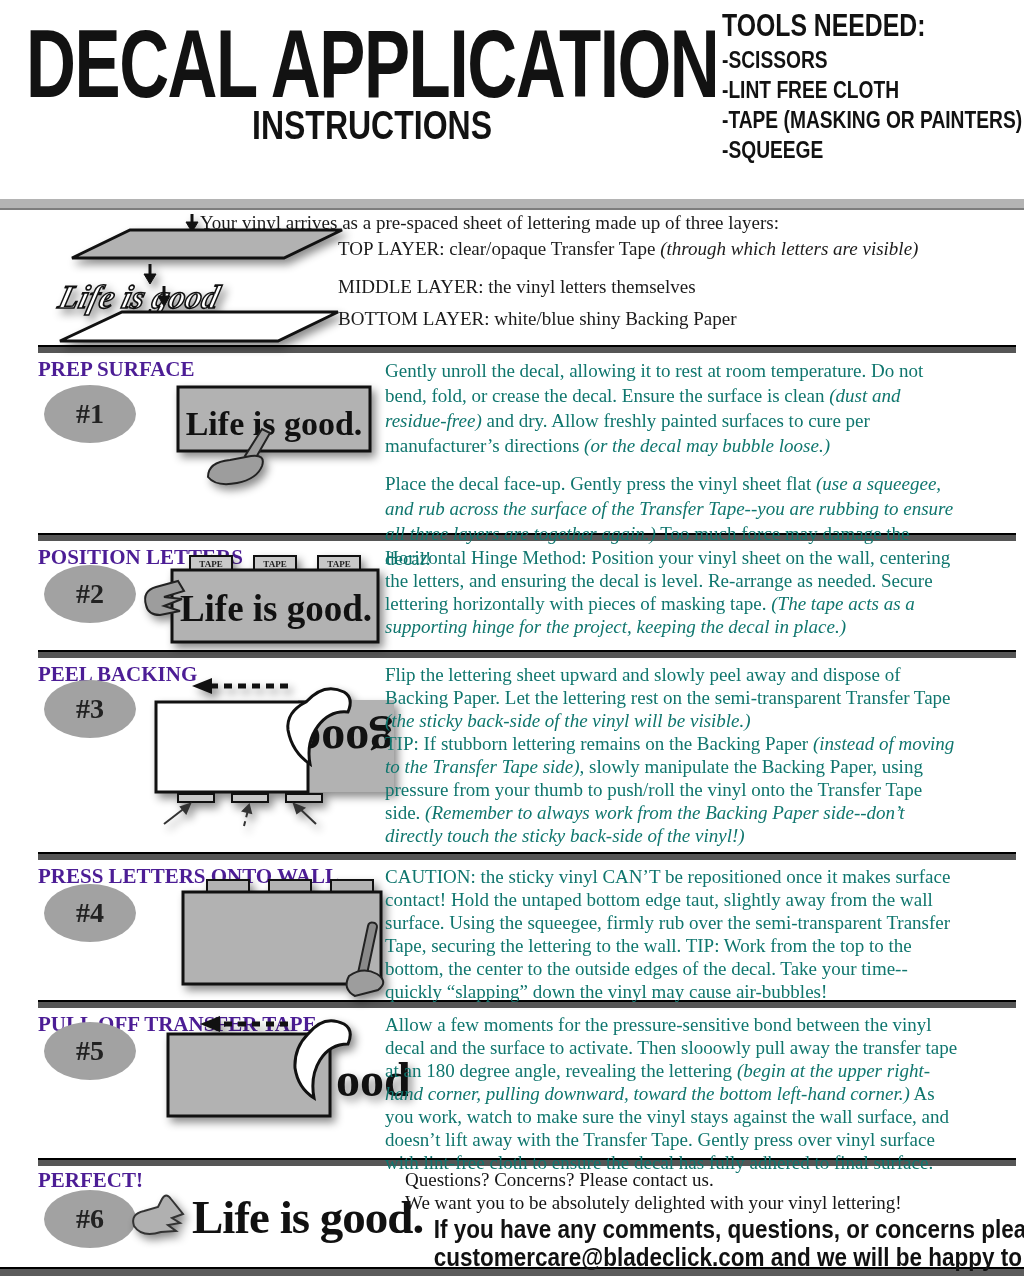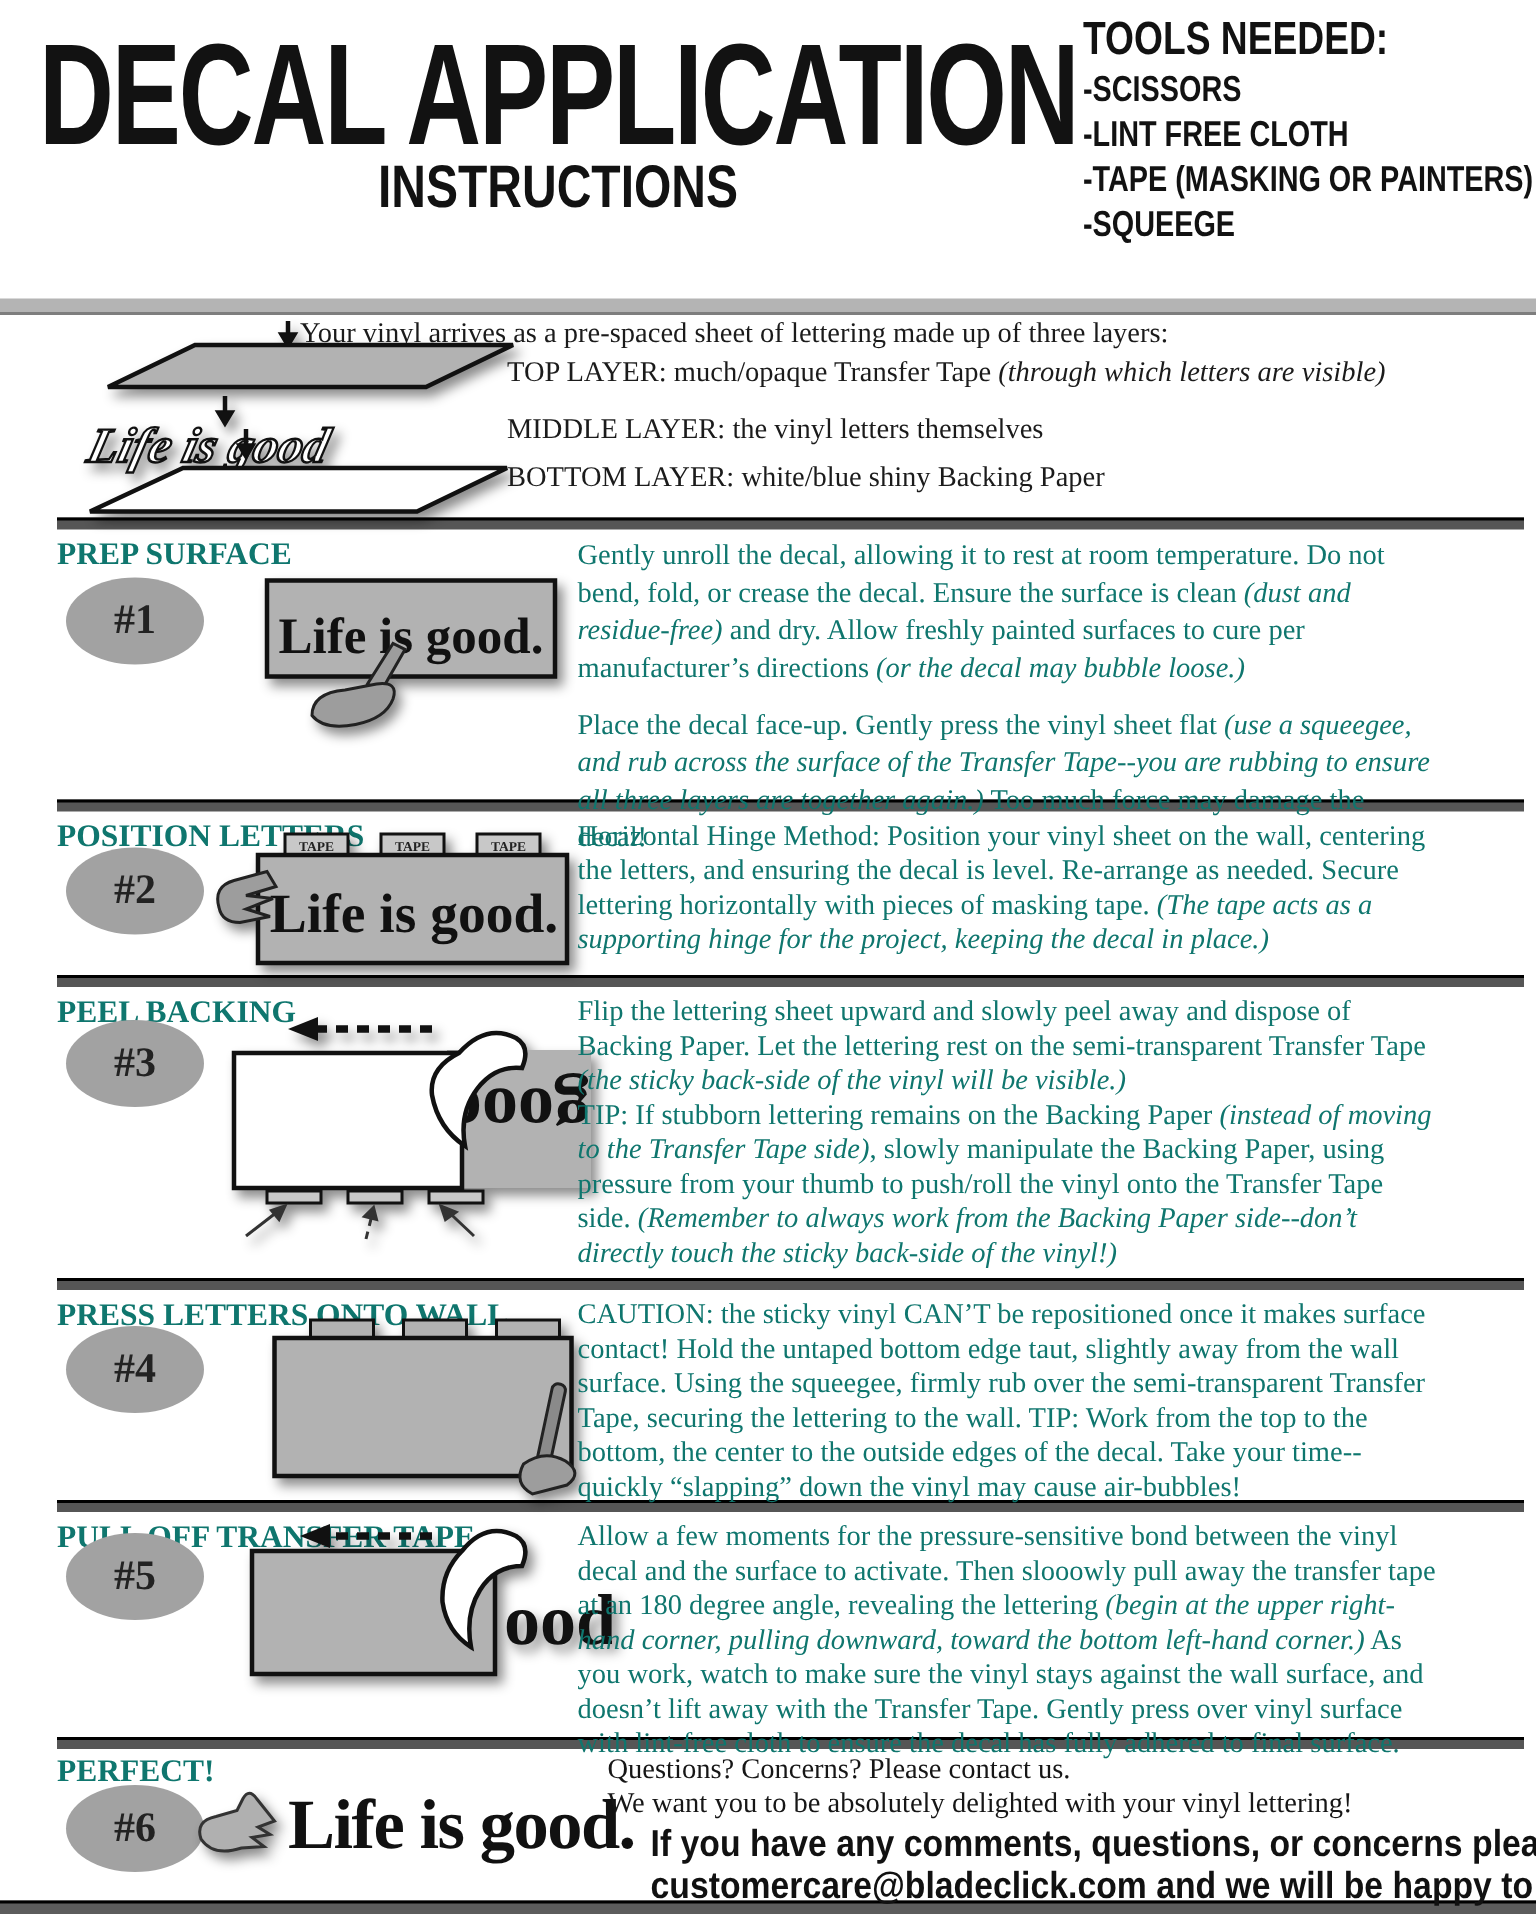--- a/index.html
+++ b/index.html
@@ -88,7 +88,7 @@
       <polygon points="80,98 296,98 236,127 18,127" fill="#fff" stroke="#111" stroke-width="3"></polygon>
     </svg>
   </div>
-  <p class="layer-row" style="top:28px"><span class="b">TOP LAYER:</span><span> much/opaque </span><span class="b">Transfer Tape</span><span class="i"> (through which letters are visible)</span></p>
+  <p class="layer-row" style="top:28px"><span class="b">TOP LAYER:</span><span> clear/opaque </span><span class="b">Transfer Tape</span><span class="i"> (through which letters are visible)</span></p>
   <p class="layer-row" style="top:66px"><span class="b">MIDDLE LAYER:</span><span> the </span><span class="b">vinyl letters</span><span> themselves</span></p>
   <p class="layer-row" style="top:98px"><span class="b">BOTTOM LAYER:</span><span> white/blue shiny </span><span class="b">Backing Paper</span></p>
 </section>

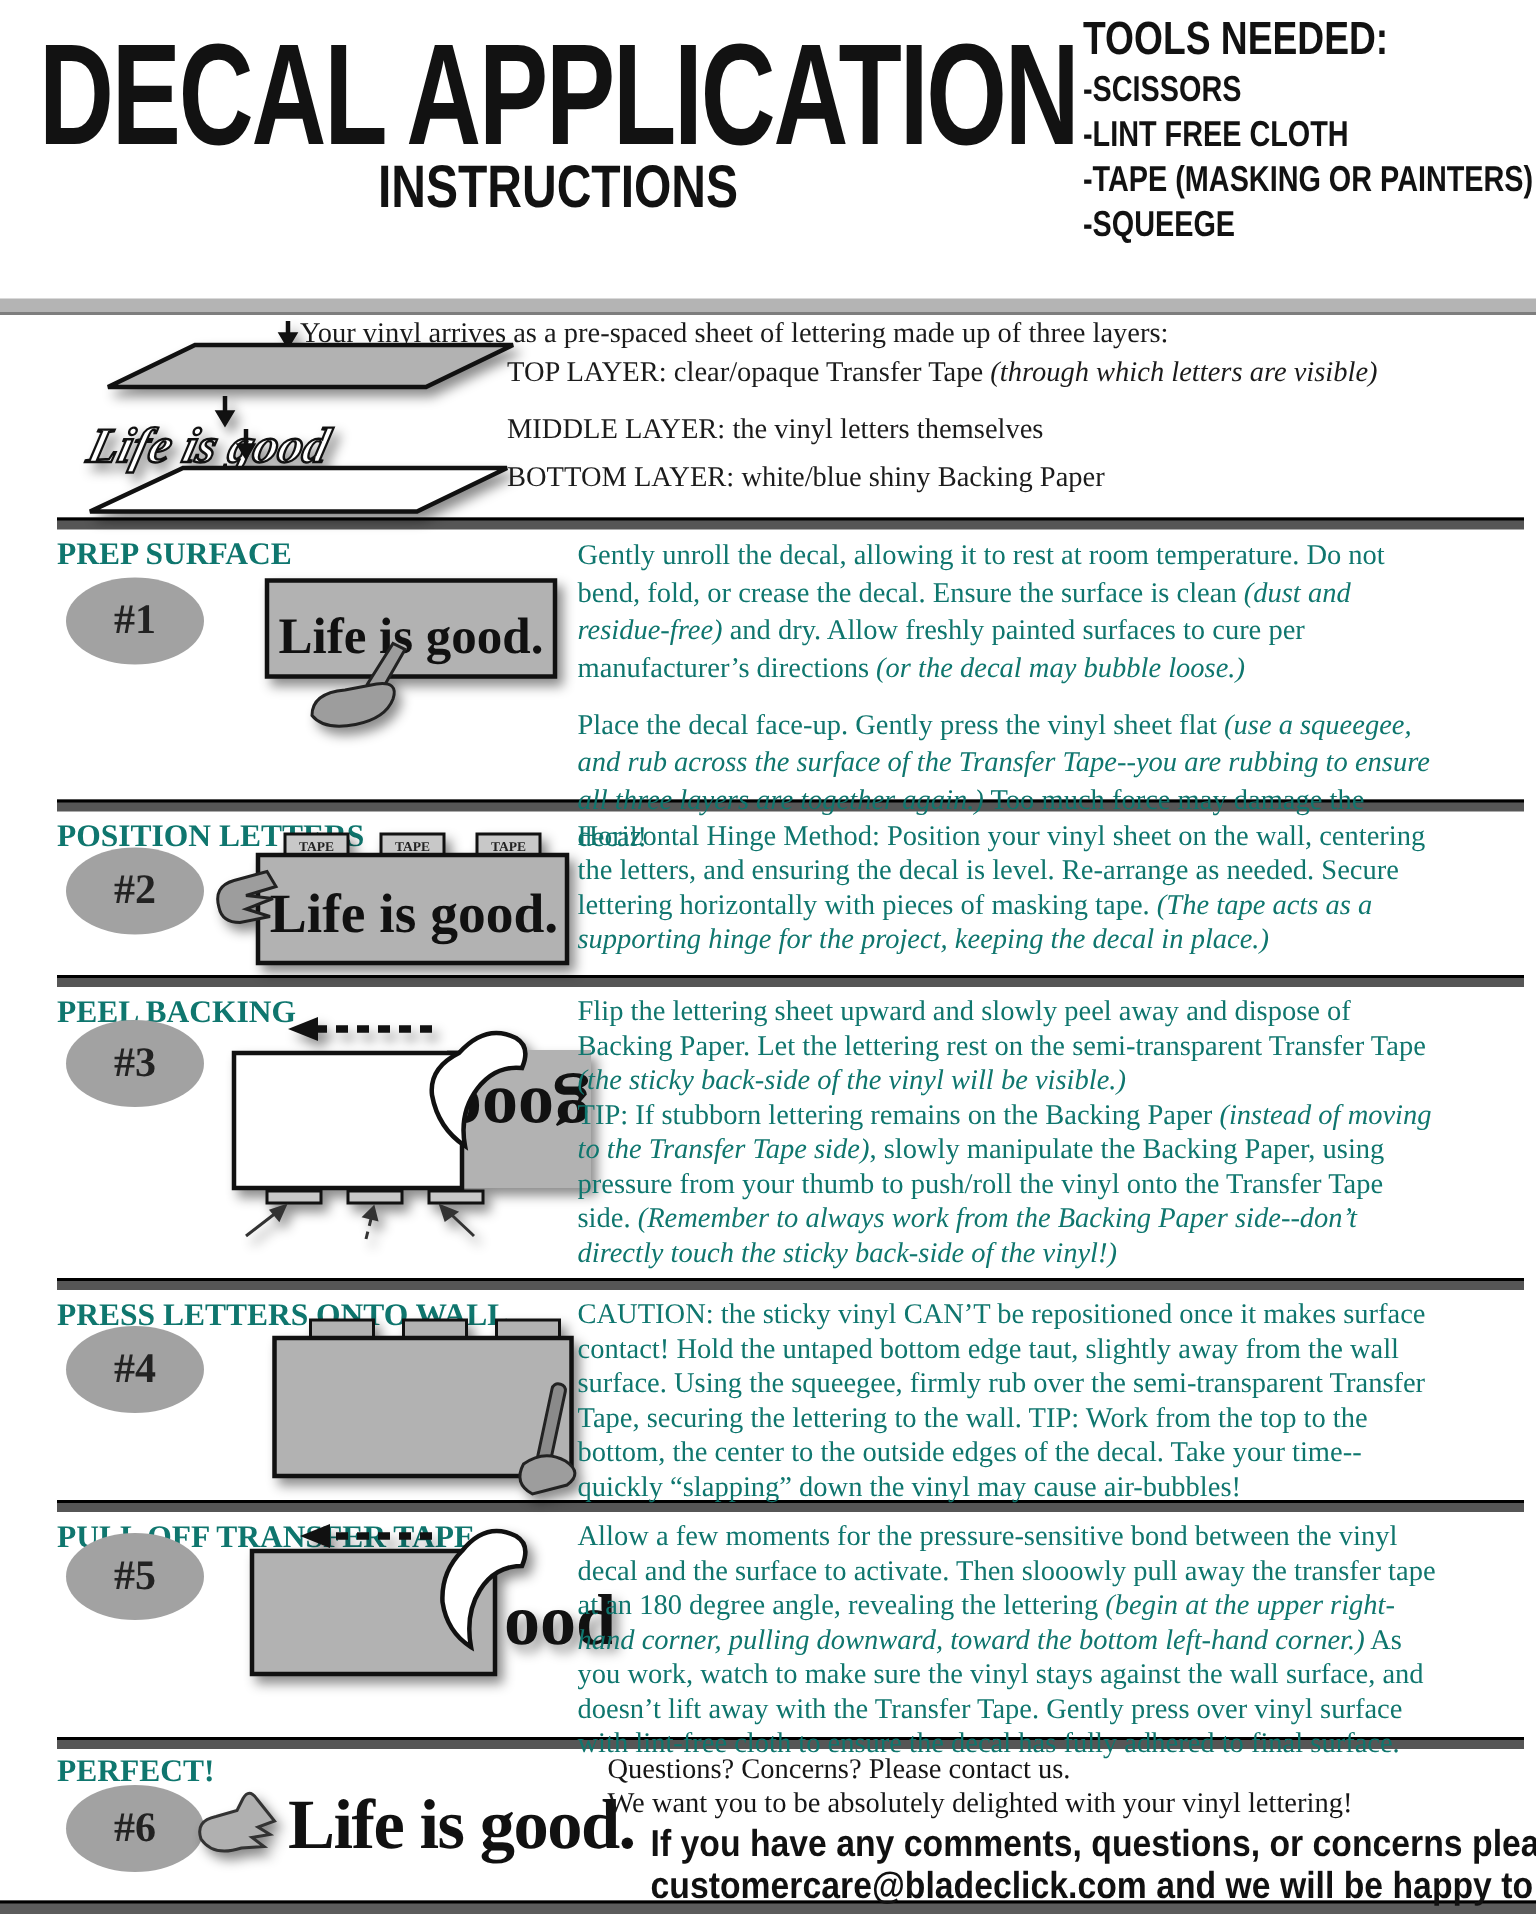--- a/index.html
+++ b/index.html
@@ -27,7 +27,7 @@
   .diagram{position:absolute;left:42px;top:4px}
   
   .step{position:relative}
-  .step-title{position:absolute;left:38px;top:4px;font-size:21px;font-weight:700;color:#0f766e}
+  .step-title{position:absolute;left:38px;top:4px;font-size:21px;font-weight:700;color:#4c1d95}
   .badge{position:absolute;left:44px;width:92px;height:58px;border-radius:50%;
          background:var(--badge-gray,#a2a2a2);display:flex;align-items:center;justify-content:center;
          font-weight:700;font-size:28px;color:#222}

